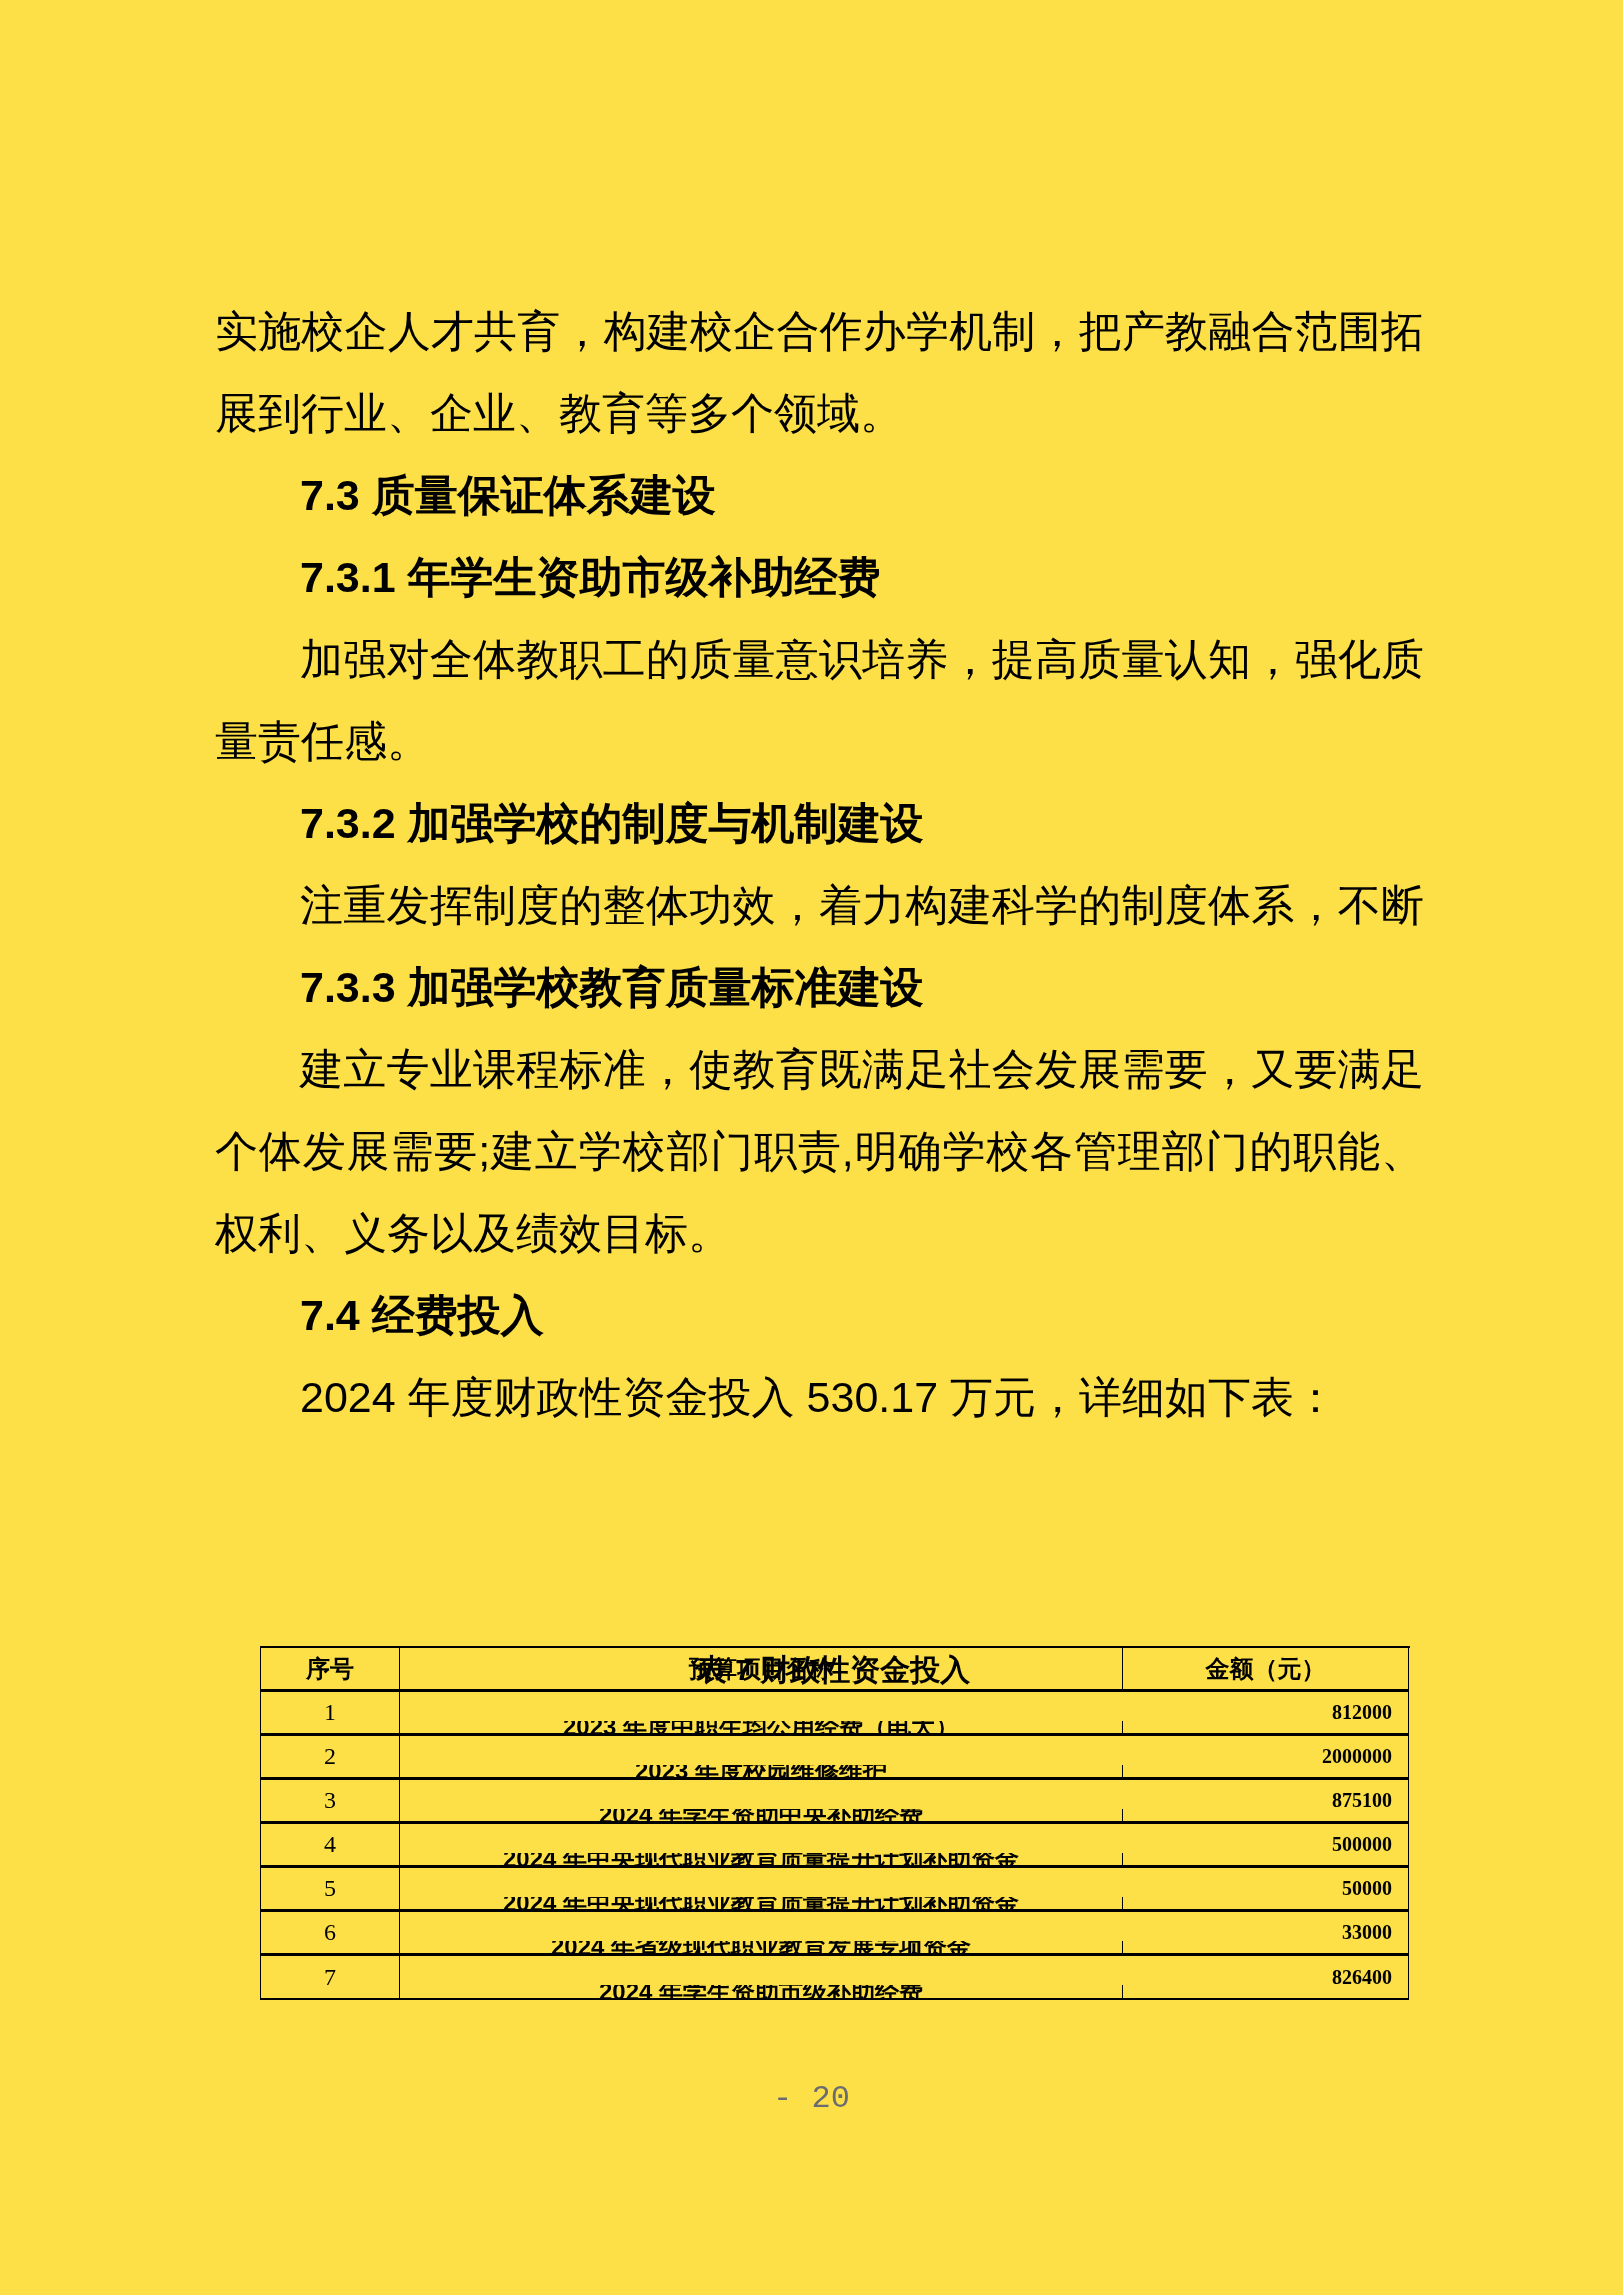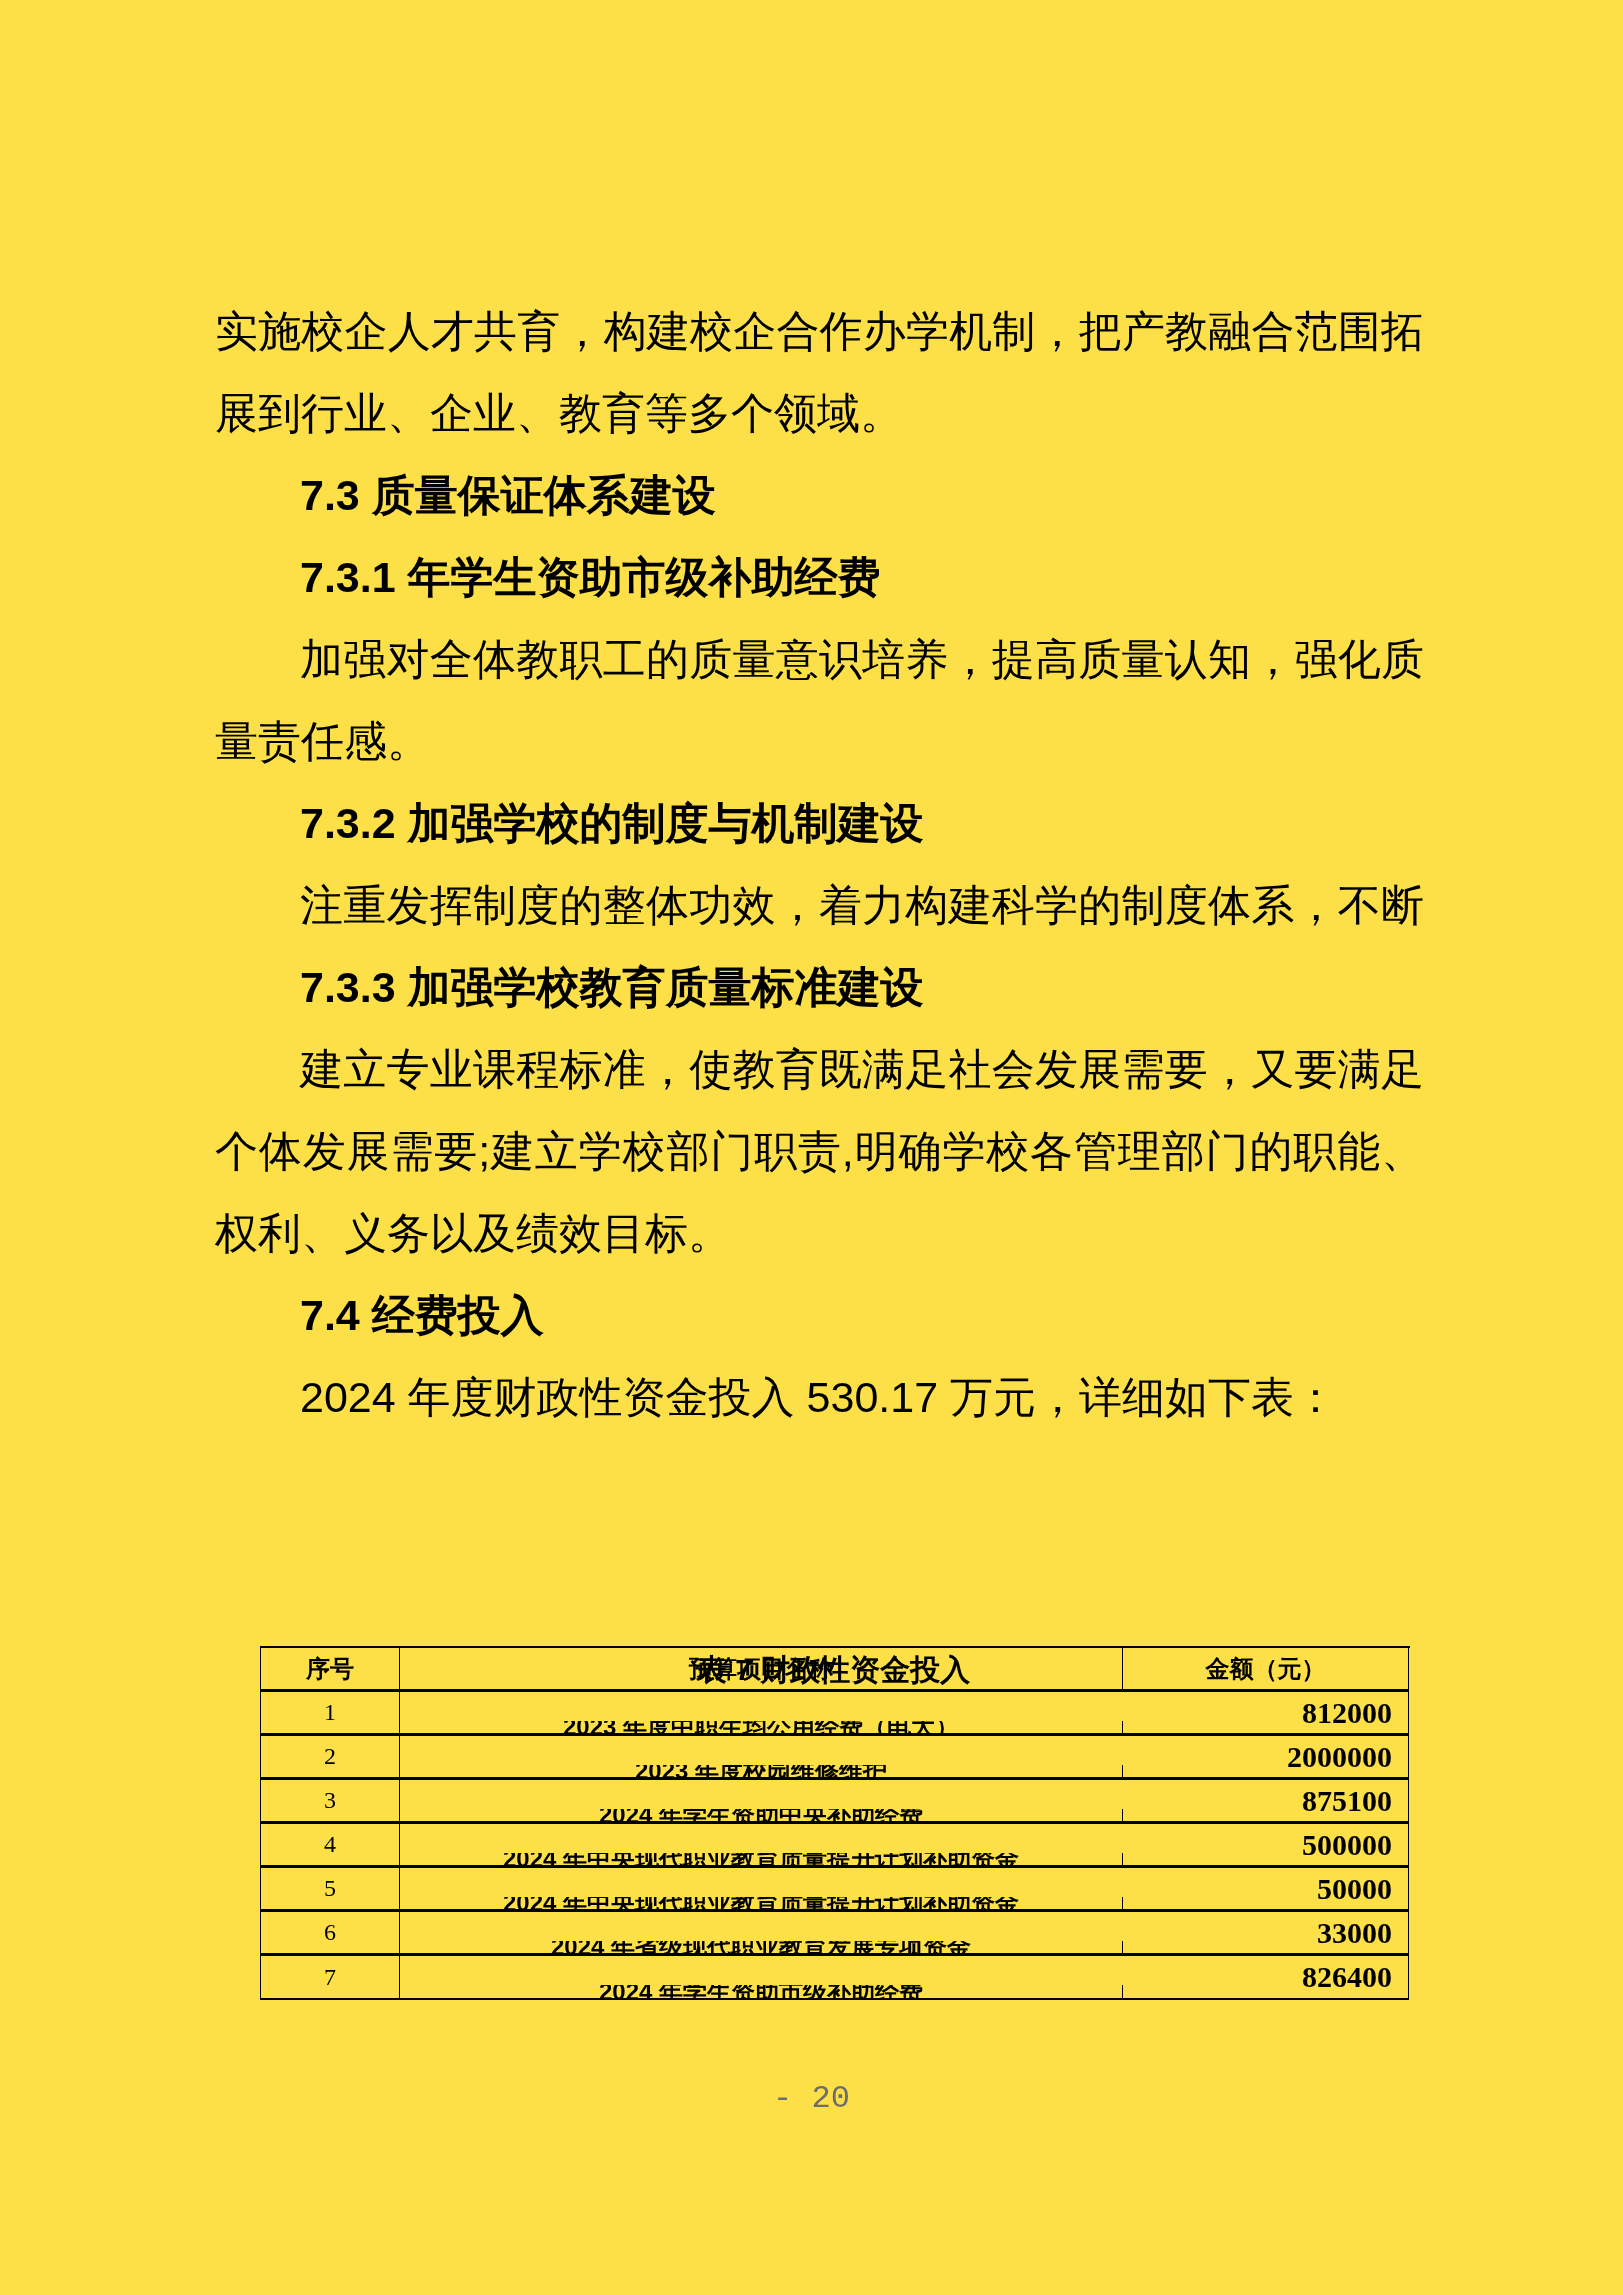--- a/index.html
+++ b/index.html
@@ -81,7 +81,7 @@
   .cell.amt {
     font-family: "Liberation Serif", serif;
     font-weight: 700;
-    font-size: 30px;
+    font-size: 20px;
     justify-content: flex-end;
     padding-right: 16px;
   }

